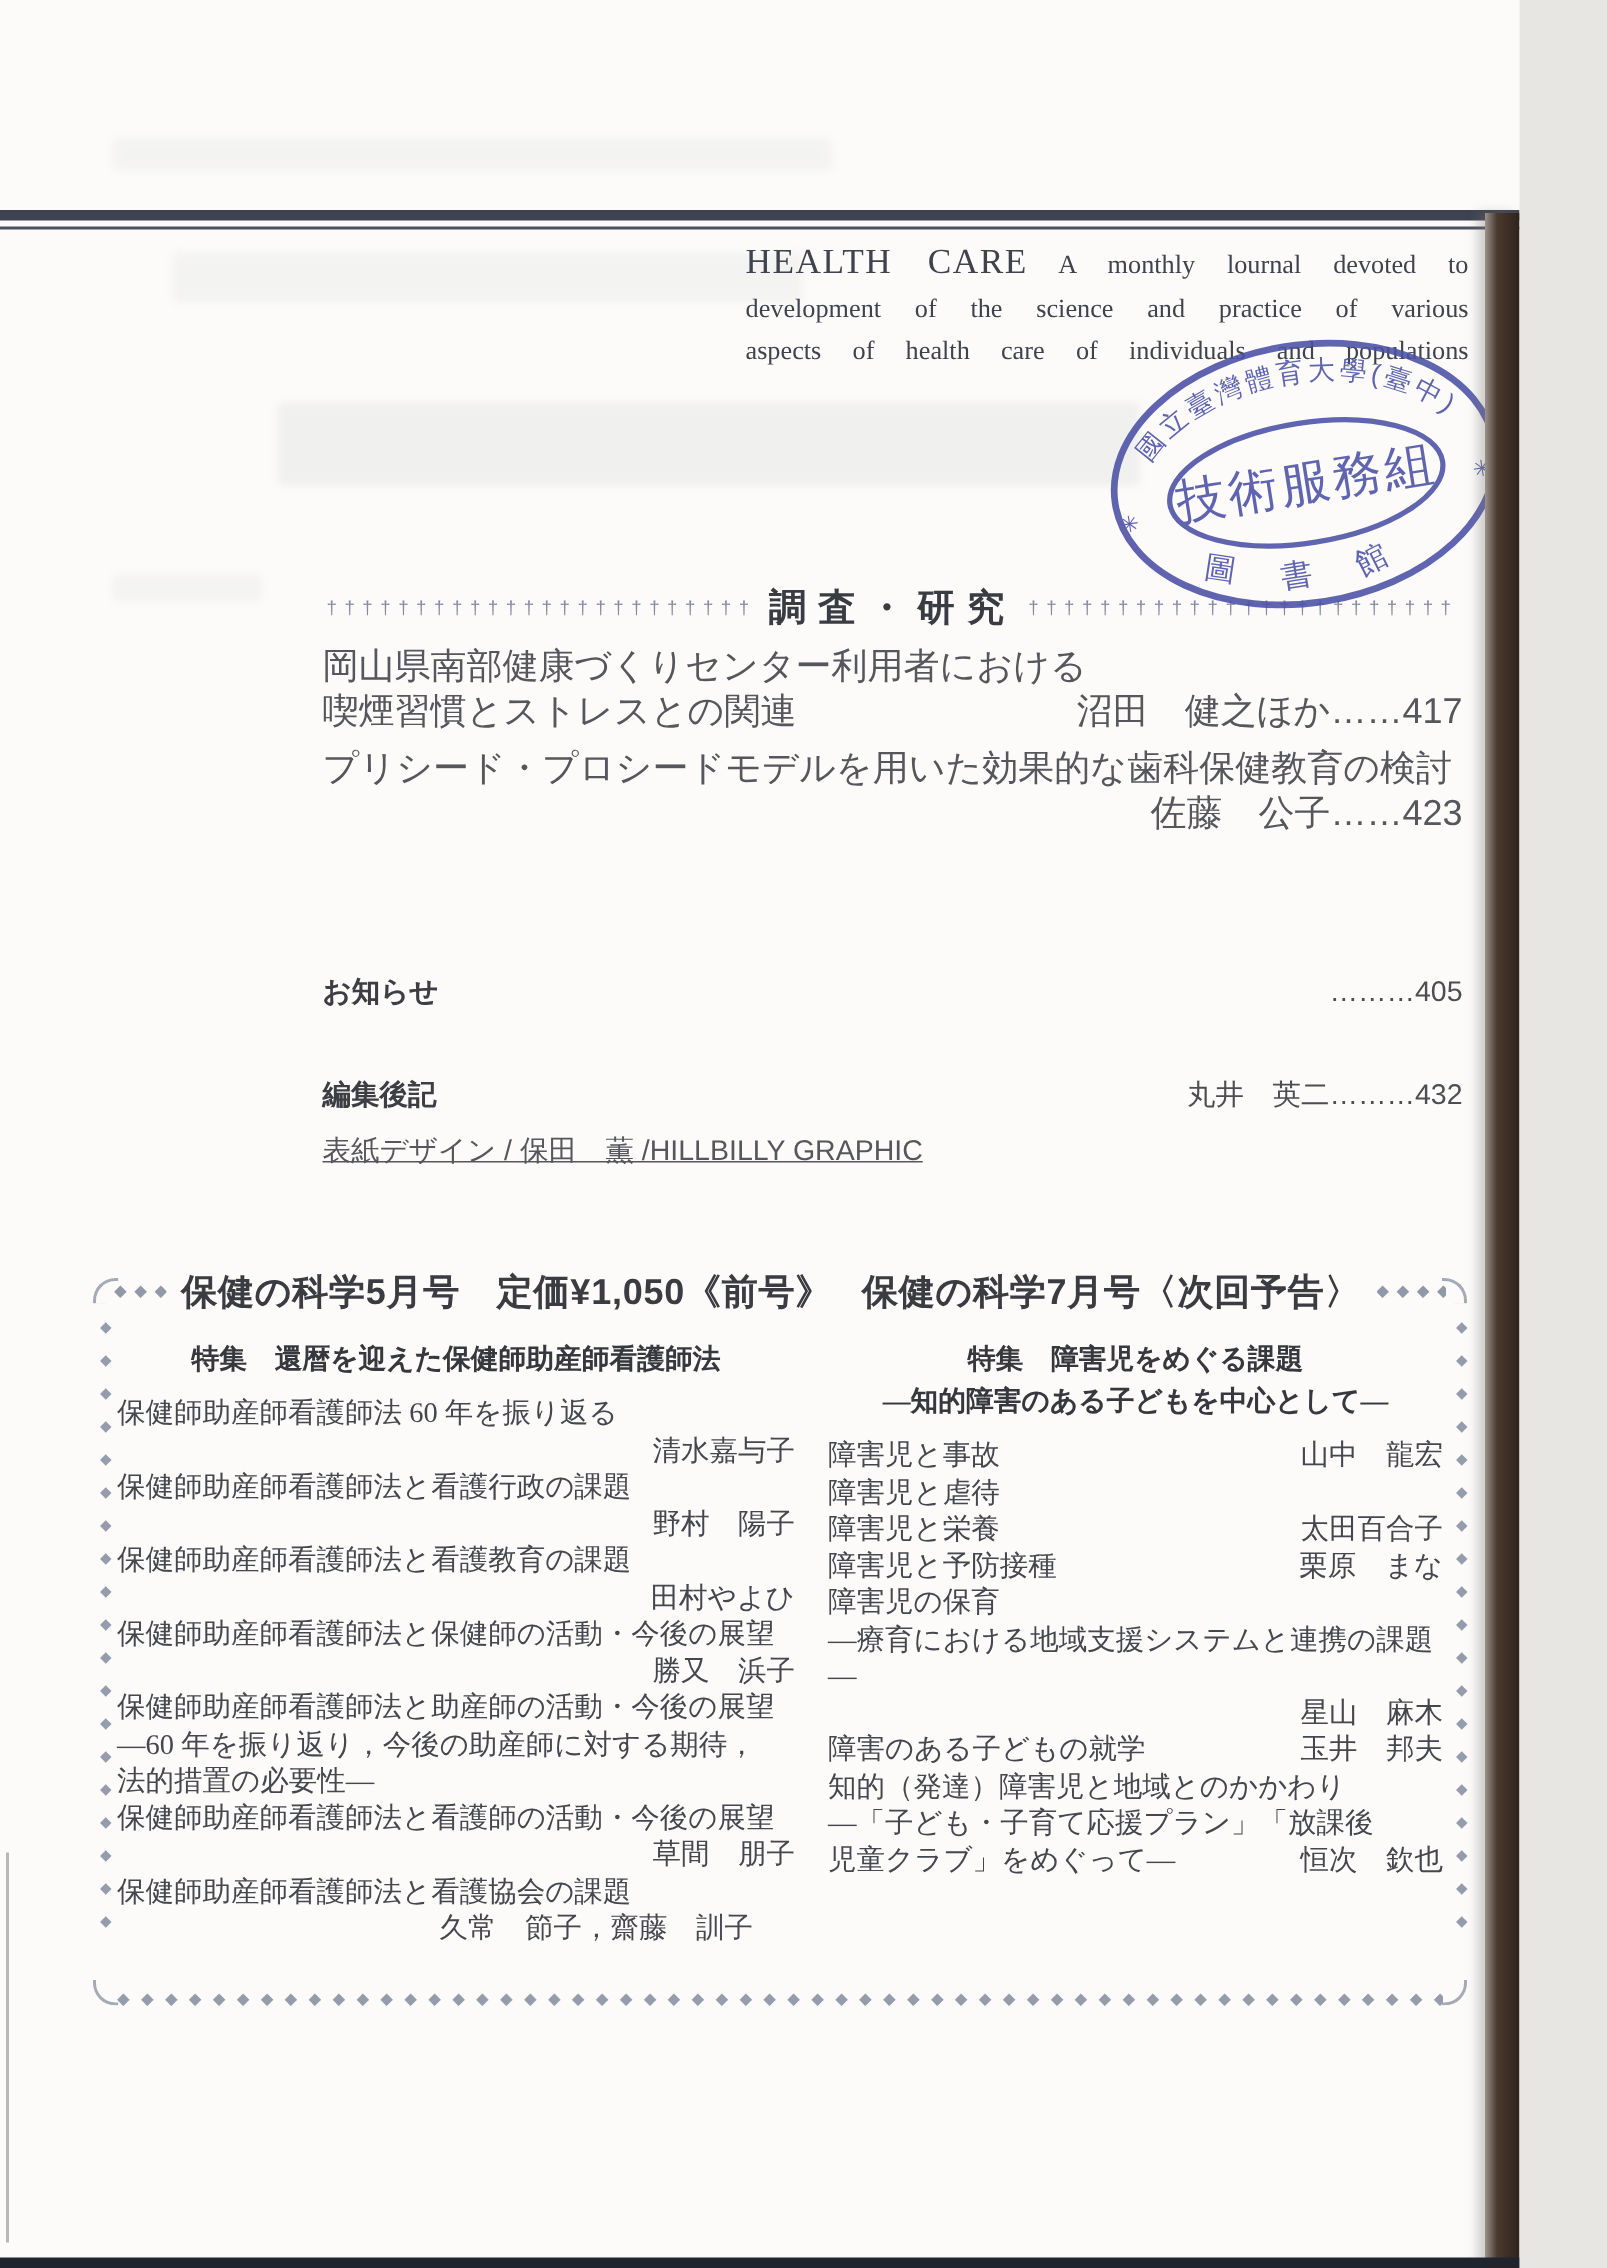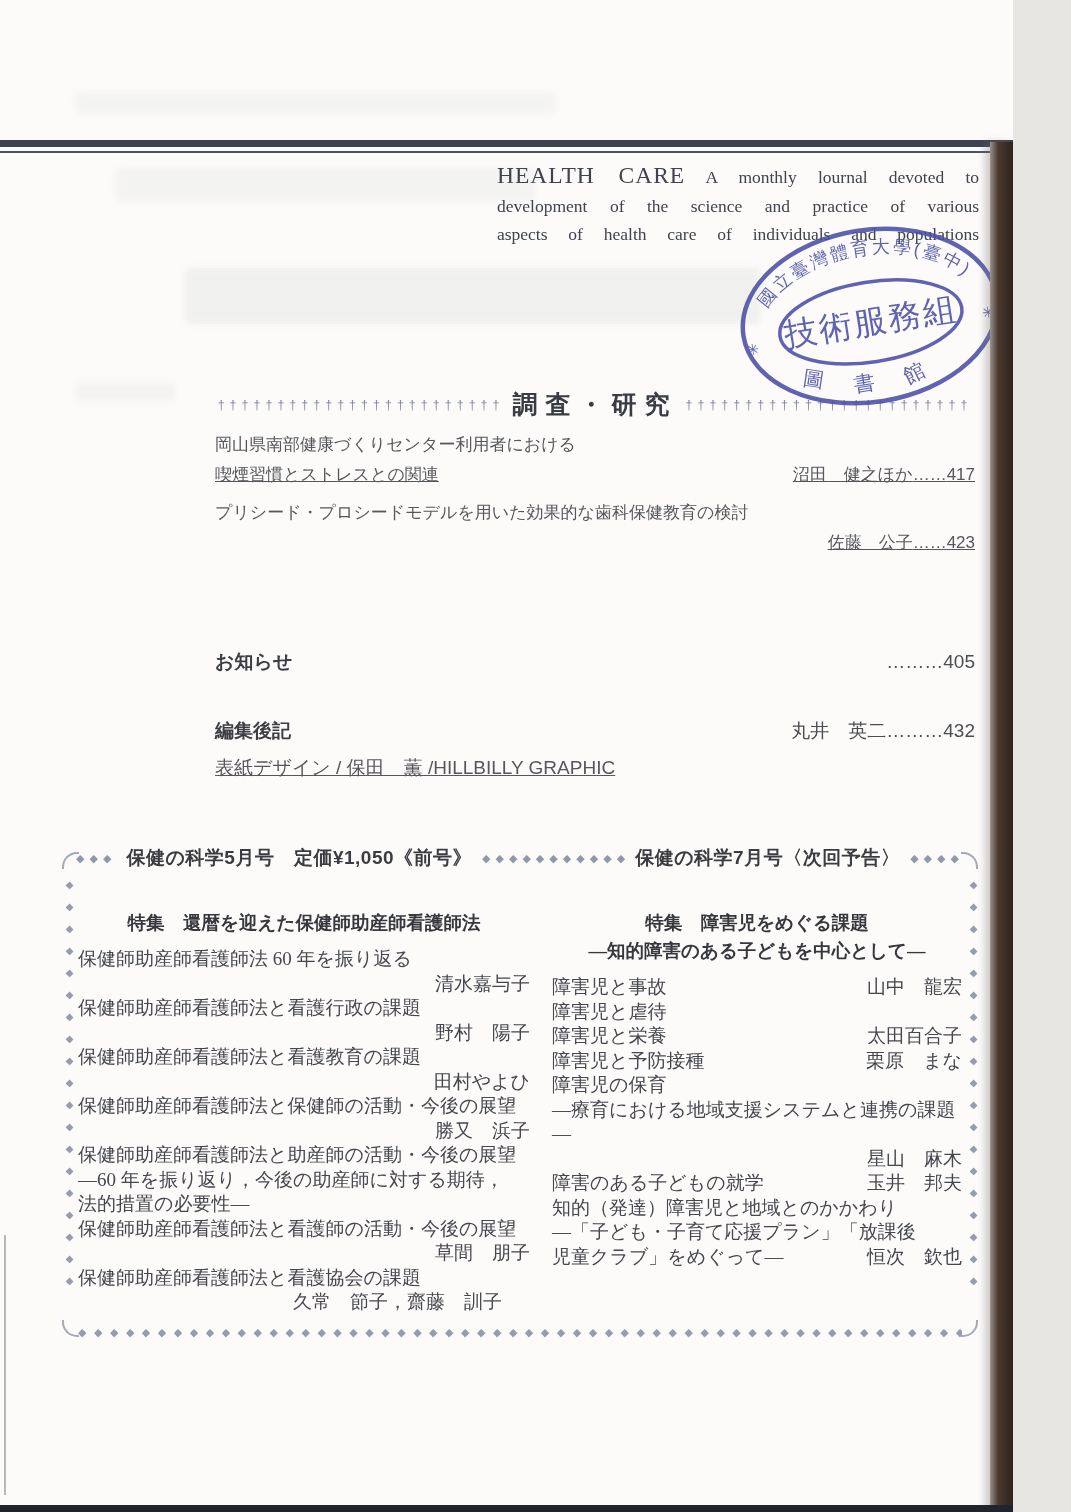--- a/index.html
+++ b/index.html
@@ -49,7 +49,7 @@
   .sec-title { font-weight:bold; font-size:25px; letter-spacing:8px; color:#3a3c44; }
 
   
-  .arts { position:absolute; left:215px; top:430px; width:760px; font-size:17px; line-height:30px; color:#55575d; }
+  .arts { position:absolute; left:215px; top:430px; width:760px; font-size:24px; line-height:30px; color:#55575d; }
   .art-row { display:flex; justify-content:space-between; align-items:baseline;text-decoration:underline; }
   .art-row.only-right { justify-content:flex-end; }
   .pageref { white-space:nowrap; }

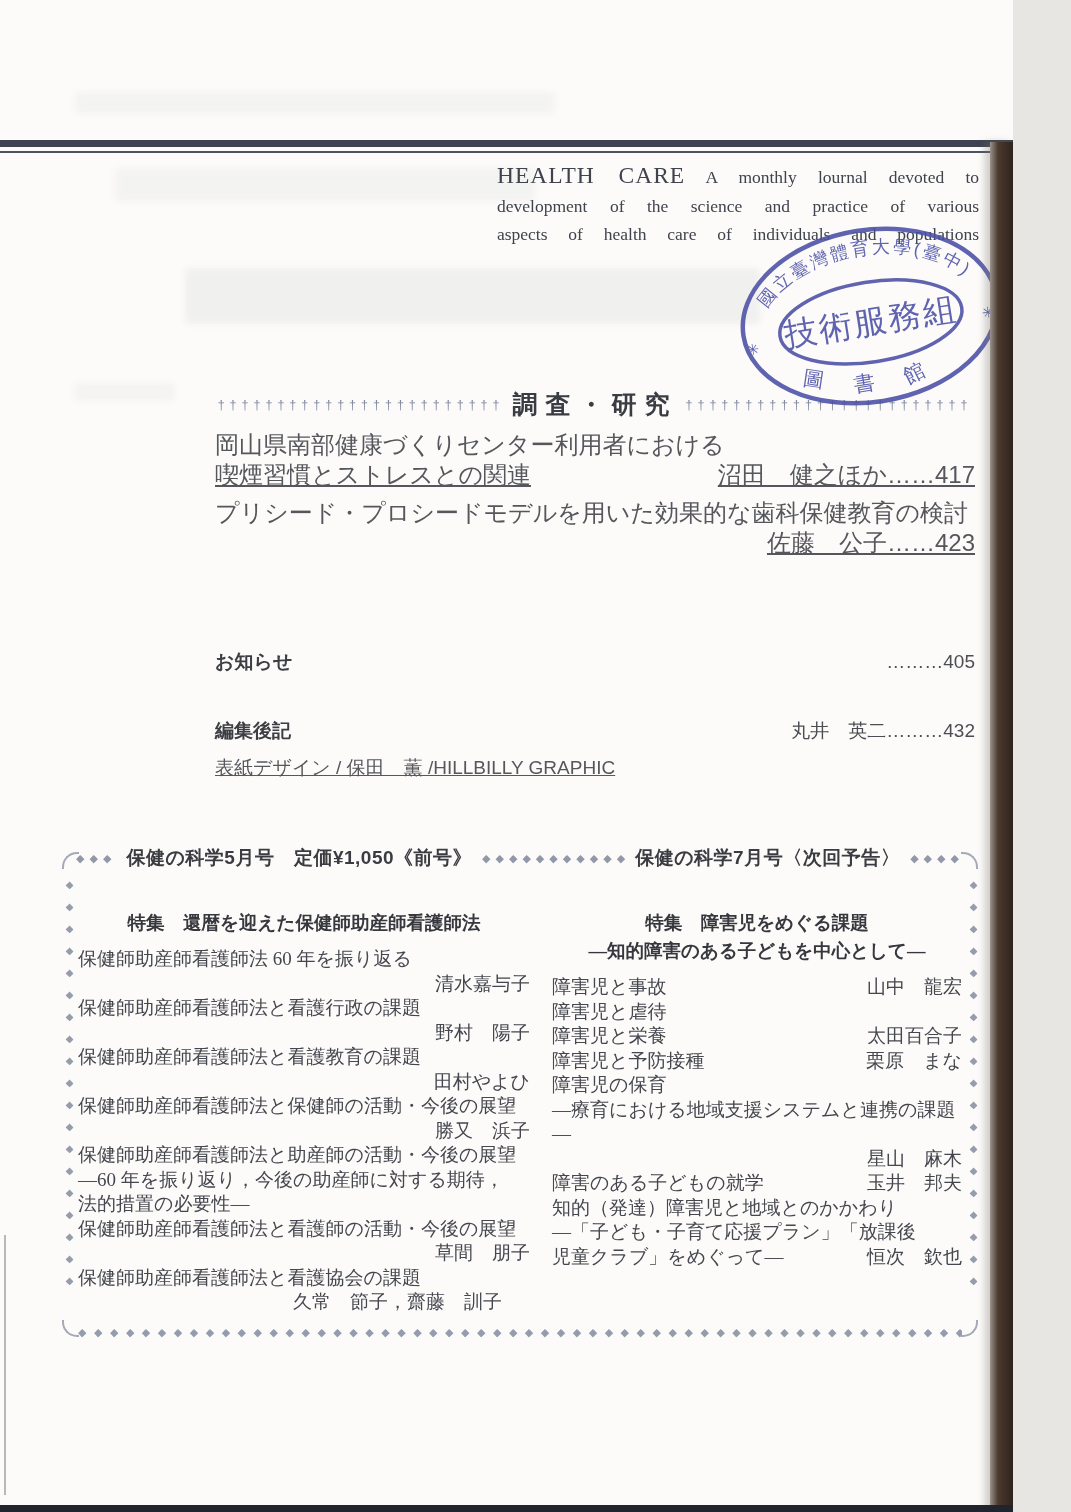--- a/index.html
+++ b/index.html
@@ -50,7 +50,7 @@
 
   
   .arts { position:absolute; left:215px; top:430px; width:760px; font-size:24px; line-height:30px; color:#55575d; }
-  .art-row { display:flex; justify-content:space-between; align-items:baseline;text-decoration:underline; }
+  .art-row { display:flex; justify-content:space-between; align-items:baseline; }
   .art-row.only-right { justify-content:flex-end; }
   .pageref { white-space:nowrap; }
   .art-gap { height:8px; }

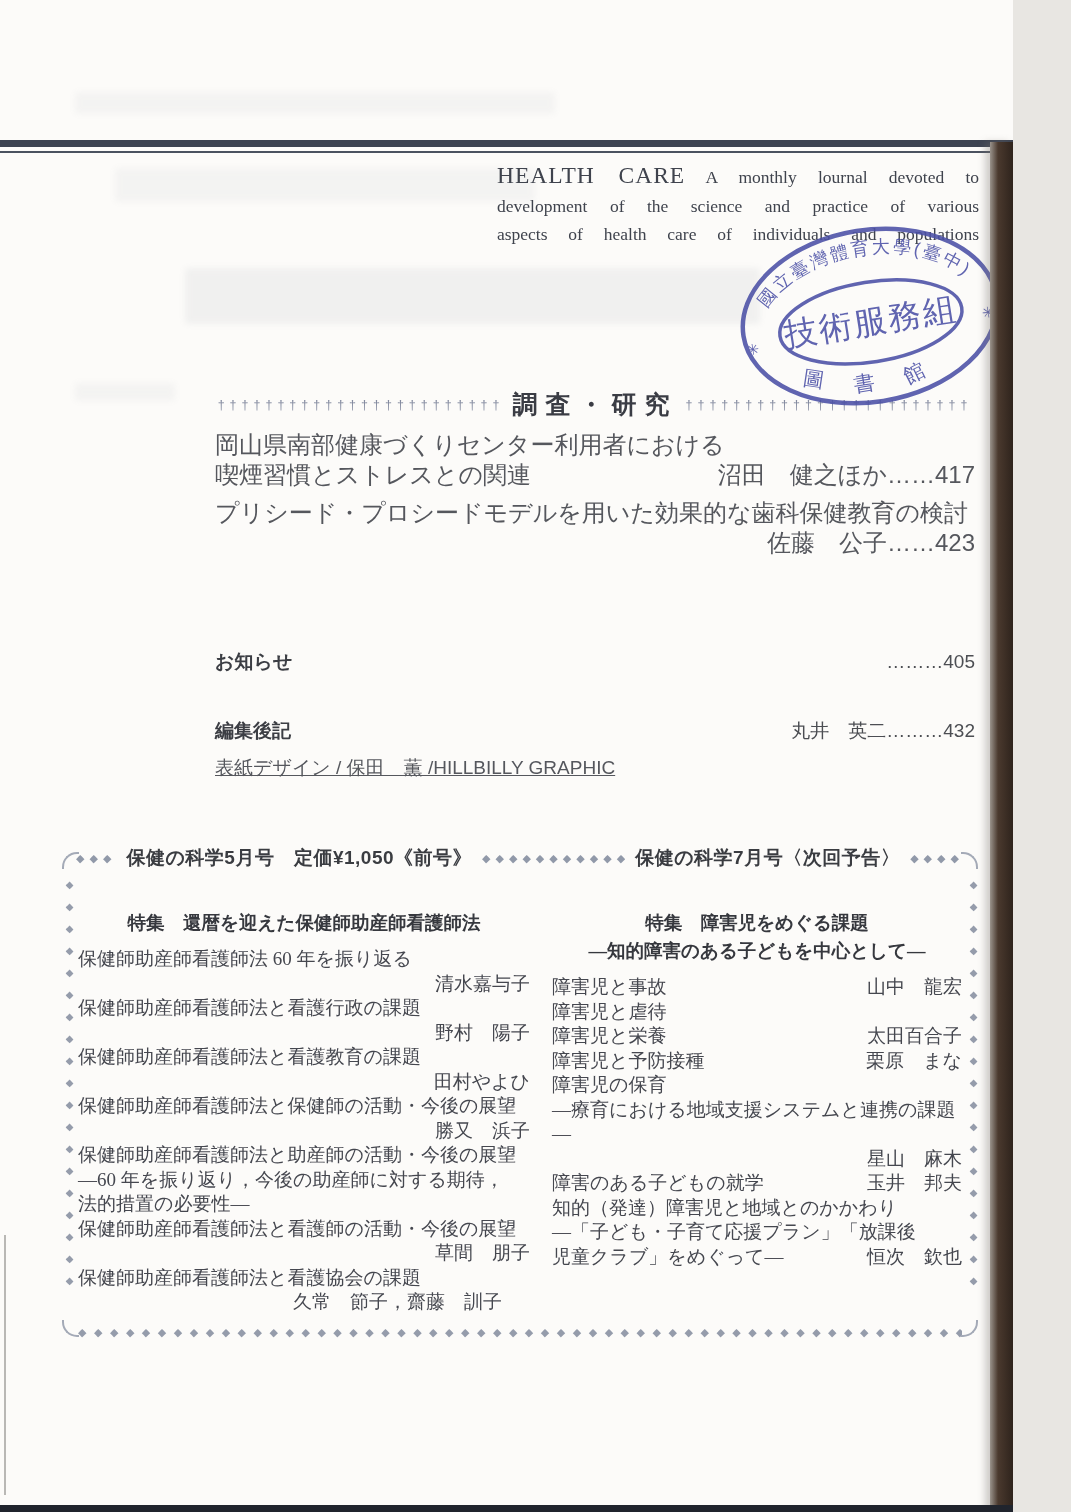--- a/index.html
+++ b/index.html
@@ -69,7 +69,7 @@
   .box-top { display:flex; align-items:center; white-space:nowrap; padding:0 14px; gap:10px; }
   .dia { color:#9199a9; font-size:11px; letter-spacing:5px; line-height:1; overflow:hidden; }
   .dia.mid { flex:1; text-align:center; }
-  .box-h { font-family:"Liberation Sans", sans-serif; font-weight:bold; font-size:19px; color:#3a3c41; letter-spacing:.5px;text-align:right; }
+  .box-h { font-family:"Liberation Sans", sans-serif; font-weight:bold; font-size:24px; color:#3a3c41; letter-spacing:.5px;text-align:right; }
   .corner { position:absolute; width:17px; height:17px; z-index:2; }
   .corner.tl { left:0; top:7px;    border-top:2px solid #a4aab7; border-left:2px solid #a4aab7;  border-top-left-radius:15px; }
   .corner.tr { right:0; top:7px;   border-top:2px solid #a4aab7; border-right:2px solid #a4aab7; border-top-right-radius:15px; }

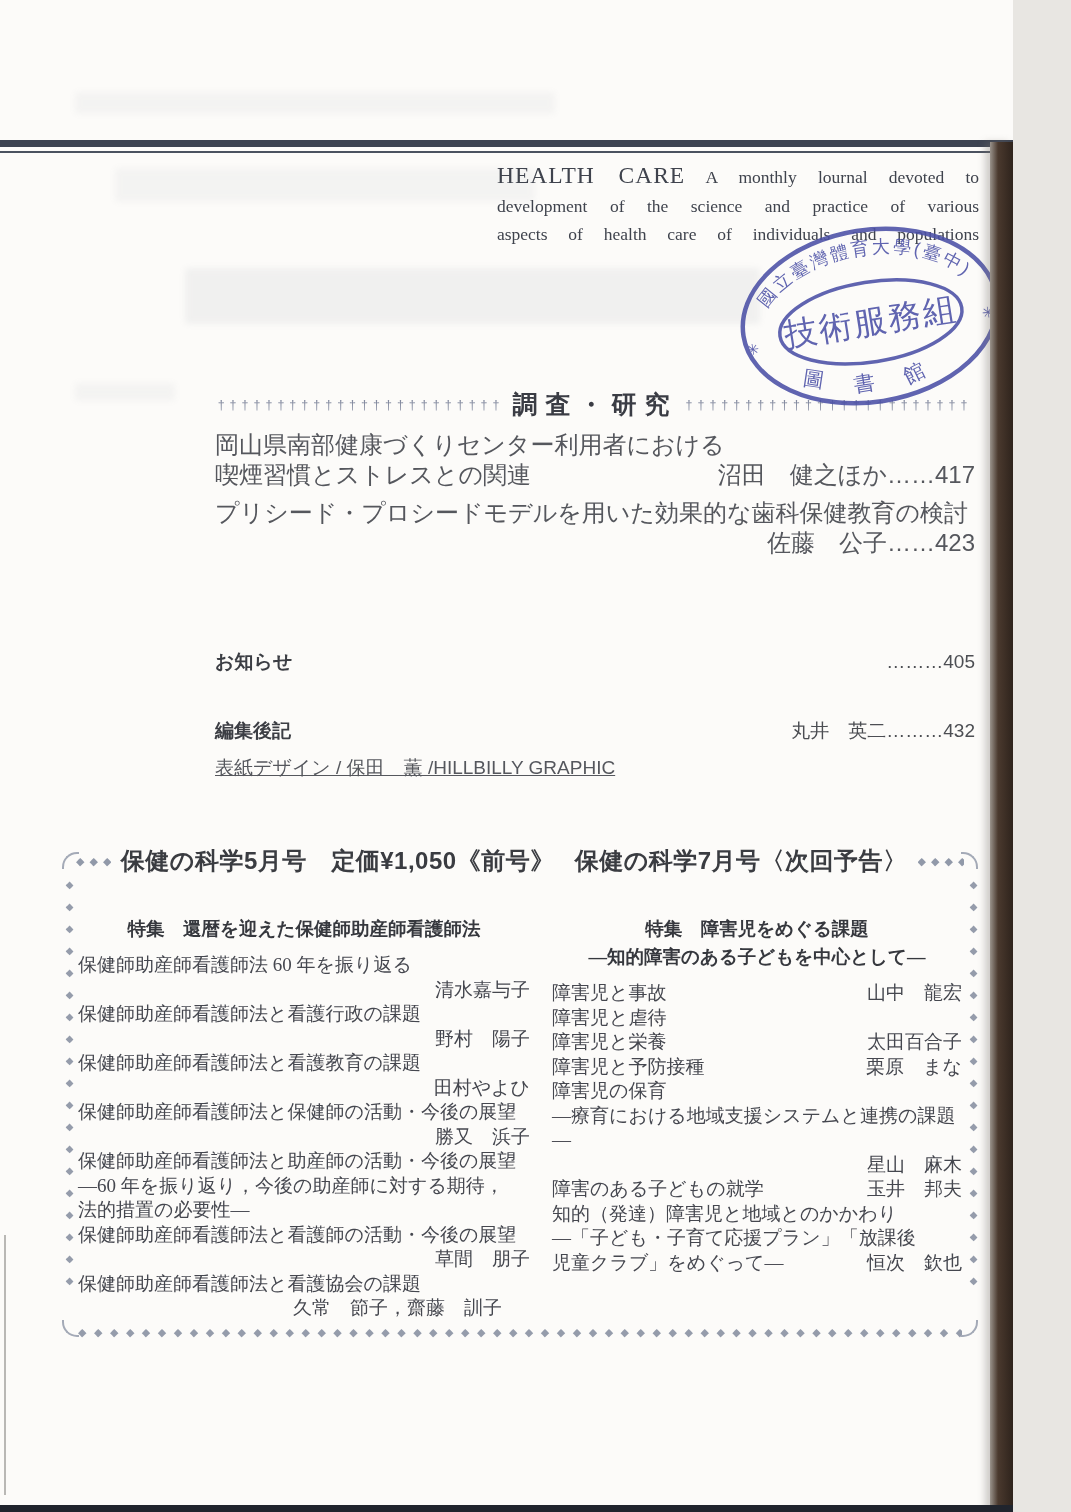--- a/index.html
+++ b/index.html
@@ -80,7 +80,7 @@
   .side.l { left:-1px; } .side.r { right:-1px; }
   .box-bottom { position:absolute; left:16px; right:16px; bottom:0; font-size:11px; color:#959cab;
                 letter-spacing:7.5px; white-space:nowrap; overflow:hidden; }
-  .box-cols { display:flex; margin-top:38px; padding:0 16px; }
+  .box-cols { display:flex; margin-top:16px; padding:0 16px; }
   .col-l { width:452px; }
   .col-r { flex:1; margin-left:22px; }
   .feature { font-weight:600; font-size:18.5px; text-align:center; color:#36383e; line-height:28px; }

